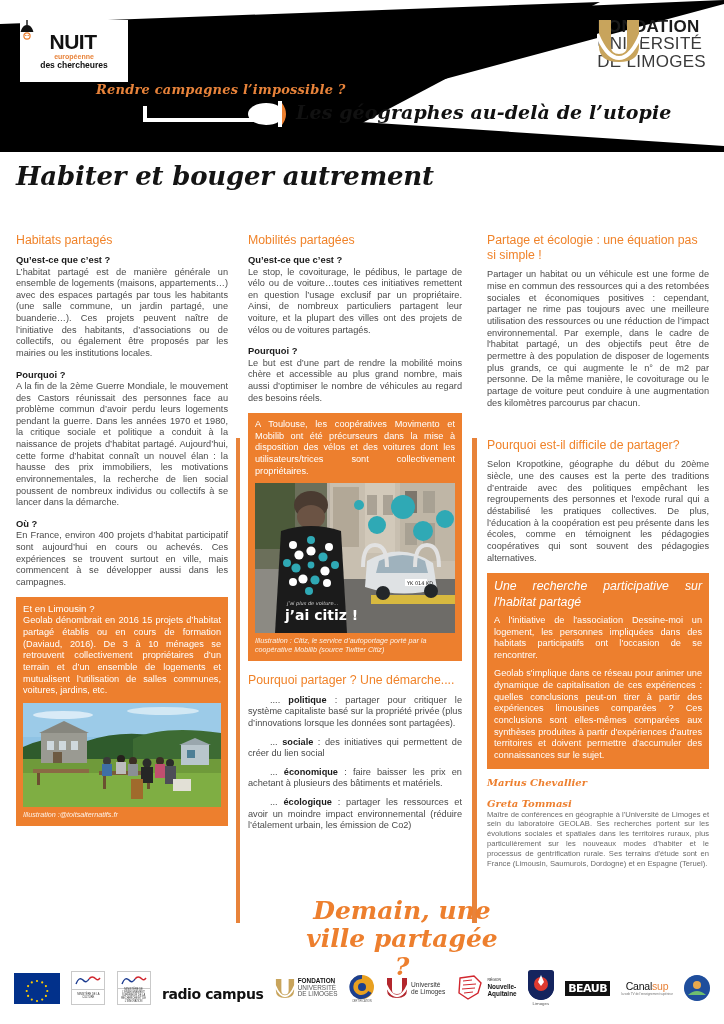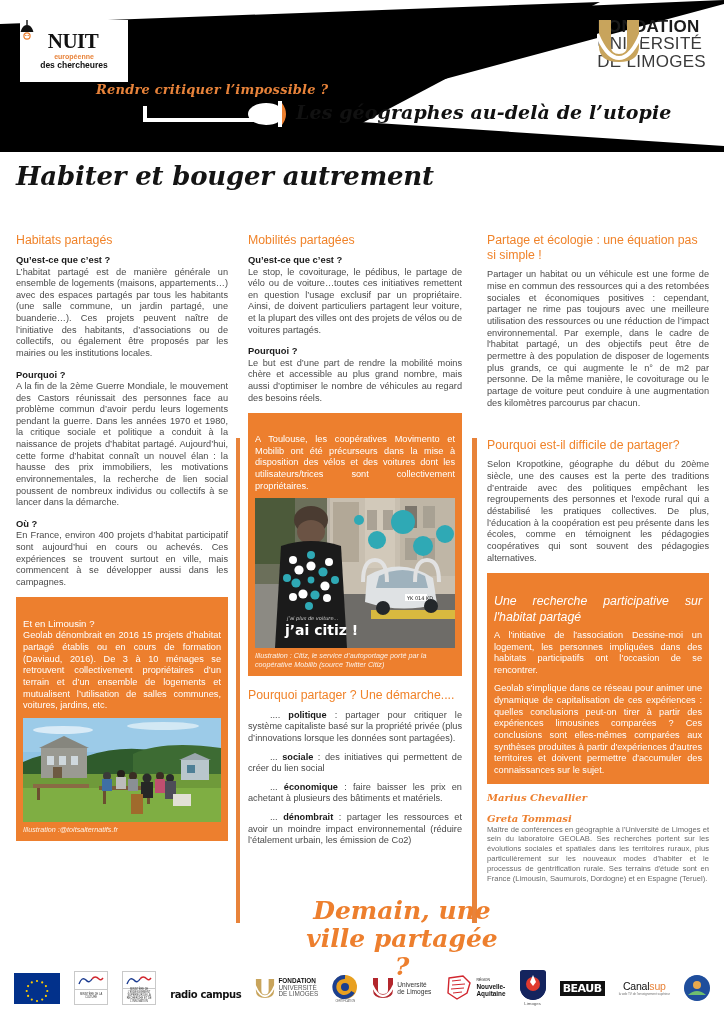--- a/index.html
+++ b/index.html
@@ -22,7 +22,7 @@
     justify-content: center; padding: 4px 2px;
   }
   .nuit-word {
-    font-family: Liberation Serif, serif; font-weight: bold;
+    font-family: Liberation Sans, sans-serif; font-weight: bold;
     font-size: 21px; letter-spacing: -0.5px; color: #111;
     line-height: 1; display: flex; align-items: flex-end;
   }

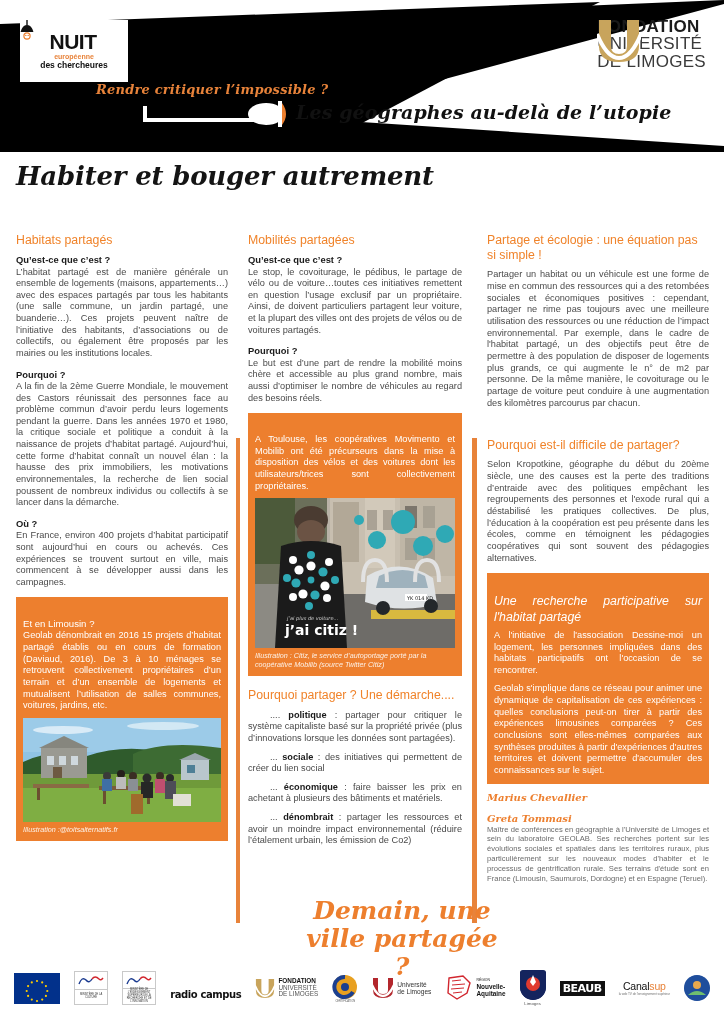--- a/index.html
+++ b/index.html
@@ -208,7 +208,7 @@
       </div>
     </div>
 
-    <div class="tagline">Rendre critiquer l’impossible ?</div>
+    <div class="tagline">Rendre campagnes l’impossible ?</div>
     <div class="subtitle">Les géographes au-delà de l’utopie</div>
   </div>
 

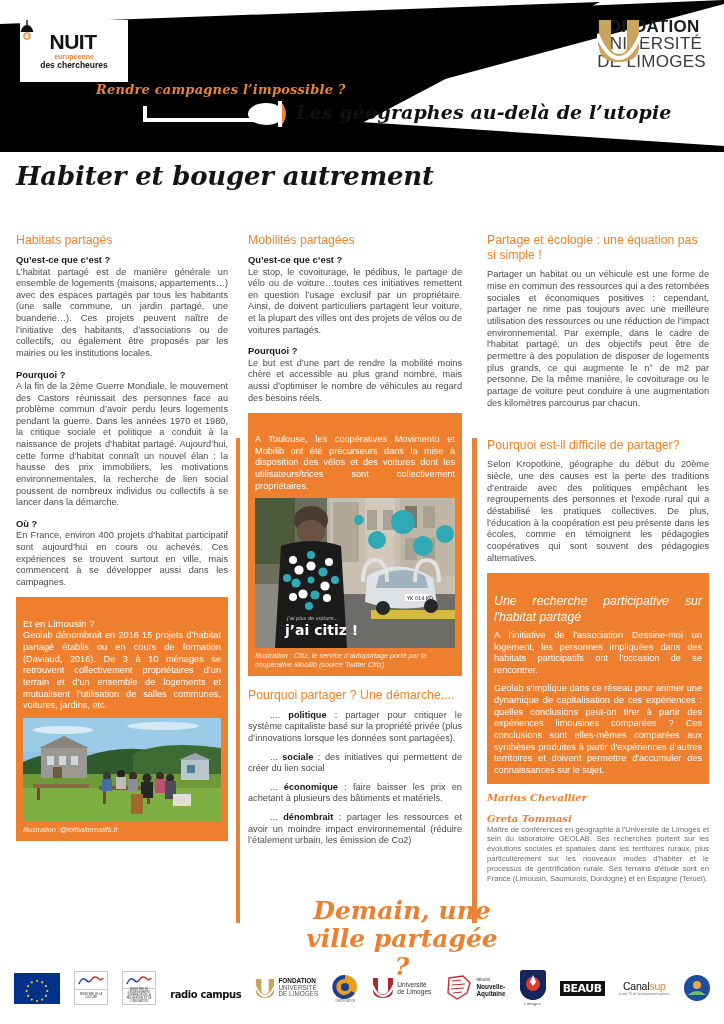--- a/index.html
+++ b/index.html
@@ -289,7 +289,7 @@
       <h2 class="sec">Mobilités partagées</h2>
 
       <h3 class="q first">Qu’est-ce que c’est ?</h3>
-      <p class="body">Le stop, le covoiturage, le pédibus, le partage de vélo ou de voiture…toutes ces initiatives remettent en question l’usage exclusif par un propriétaire. Ainsi, de doivent particuliers partagent leur voiture, et la plupart des villes ont des projets de vélos ou de voitures partagés.</p>
+      <p class="body">Le stop, le covoiturage, le pédibus, le partage de vélo ou de voiture…toutes ces initiatives remettent en question l’usage exclusif par un propriétaire. Ainsi, de nombreux particuliers partagent leur voiture, et la plupart des villes ont des projets de vélos ou de voitures partagés.</p>
 
       <h3 class="q">Pourquoi ?</h3>
       <p class="body">Le but est d’une part de rendre la mobilité moins chère et accessible au plus grand nombre, mais aussi d’optimiser le nombre de véhicules au regard des besoins réels.</p>

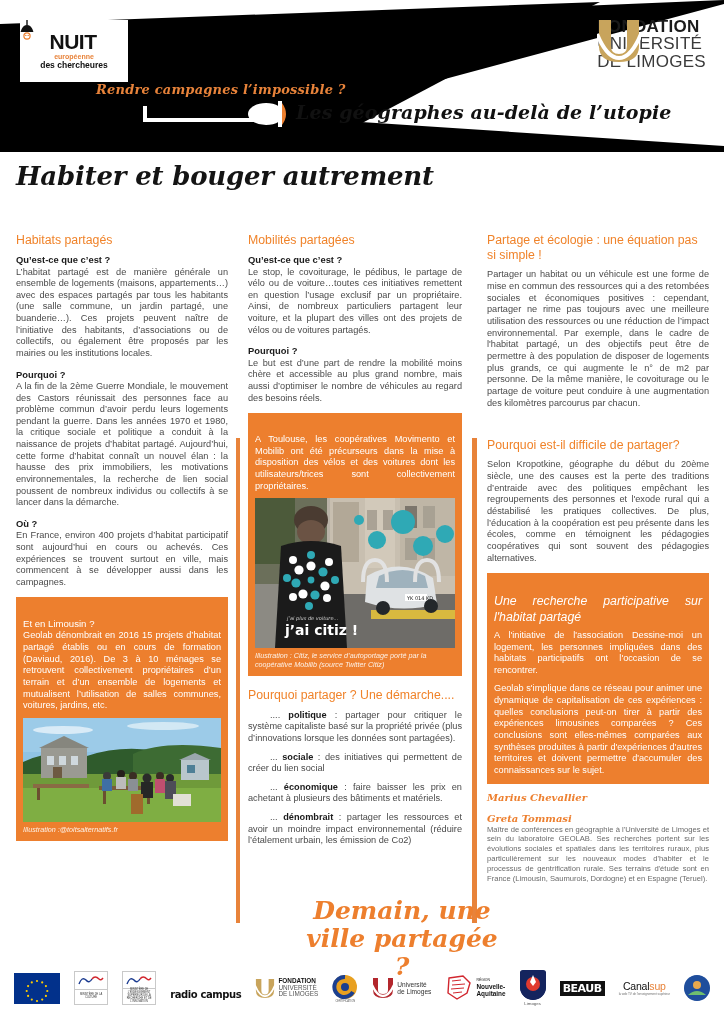--- a/index.html
+++ b/index.html
@@ -84,7 +84,7 @@
   p.body + p.body { margin-top: 7px; }
 
   .orangebox {
-    background: #ED7F2E; color: #ffffff; padding: 21px 7px 7px 7px;
+    background: #ED7F2E; color: #ffffff; padding: 6px 7px 7px 7px;
     margin-top: 9px;
   }
   .orangebox h3 { font-size: 9.6px; font-weight: normal; color:#fff; margin-bottom: 1px; }

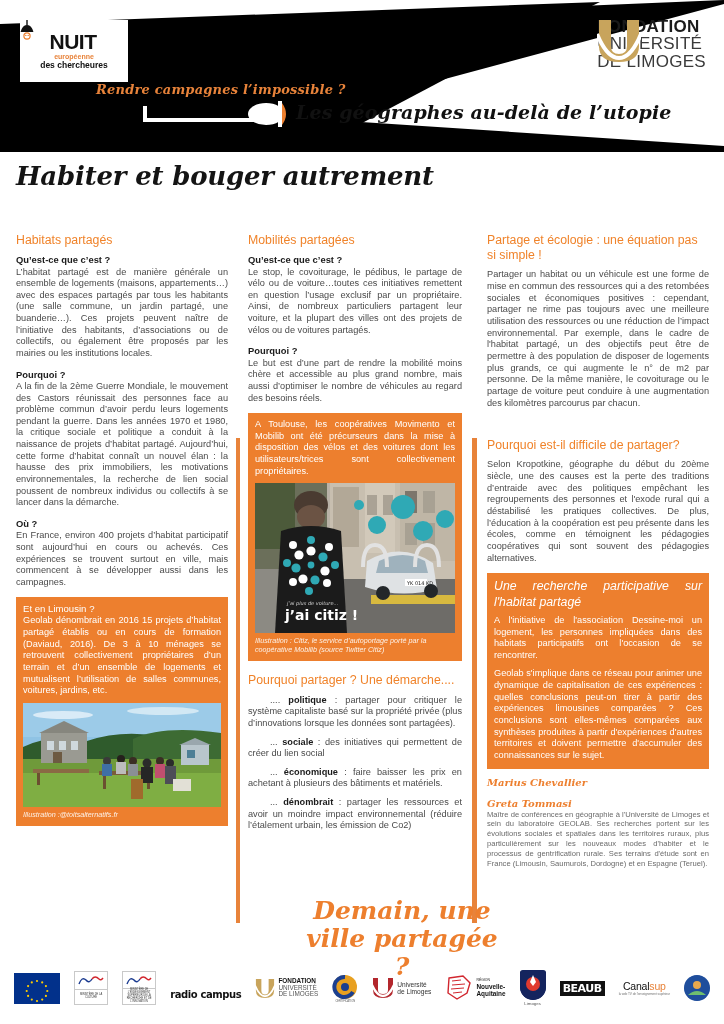--- a/index.html
+++ b/index.html
@@ -372,7 +372,7 @@
         <span>... </span><b>économique</b><span> : faire baisser les prix en achetant à plusieurs des bâtiments et matériels.</span>
       </p>
       <p class="body sub-item">
-        <span>... </span><b>dénombrait</b><span> : partager les ressources et avoir un moindre impact environnemental (réduire l’étalement urbain, les émission de Co2)</span>
+        <span>... </span><b>écologique</b><span> : partager les ressources et avoir un moindre impact environnemental (réduire l’étalement urbain, les émission de Co2)</span>
       </p>
     </div>
 

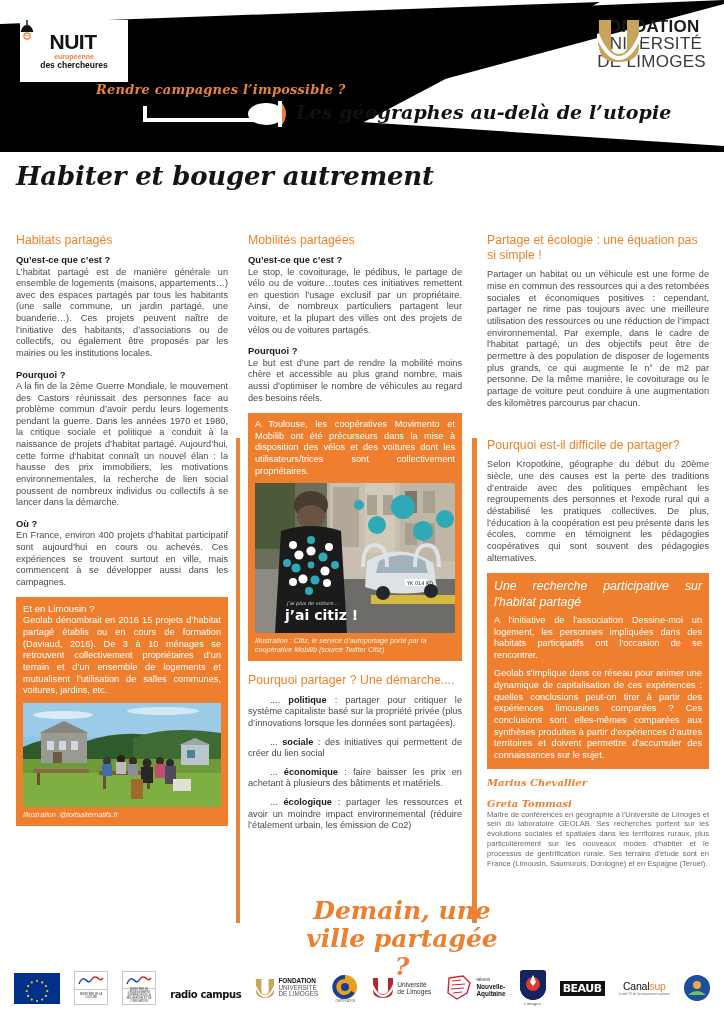--- a/index.html
+++ b/index.html
@@ -136,7 +136,7 @@
   .fr-bot { flex:1; border-top:1px solid #c9c9c9; display:flex; align-items:center;
             justify-content:center; font-size:2.6px; color:#333; text-align:center; line-height:1.15; padding:0 1px;}
 
-  .lg-radio { font-family:"DejaVu Sans", sans-serif; font-weight:bold; font-size:10px;
+  .lg-radio { font-family:"DejaVu Sans", sans-serif; font-weight:bold; font-size:14px;
               color:#111; line-height:.92; text-align:center; letter-spacing:-.4px;margin-top:13px;}
   .lg-fond { display:flex; align-items:center; gap:3px; }
   .lg-fond .m { width:20px;height:21px; }

